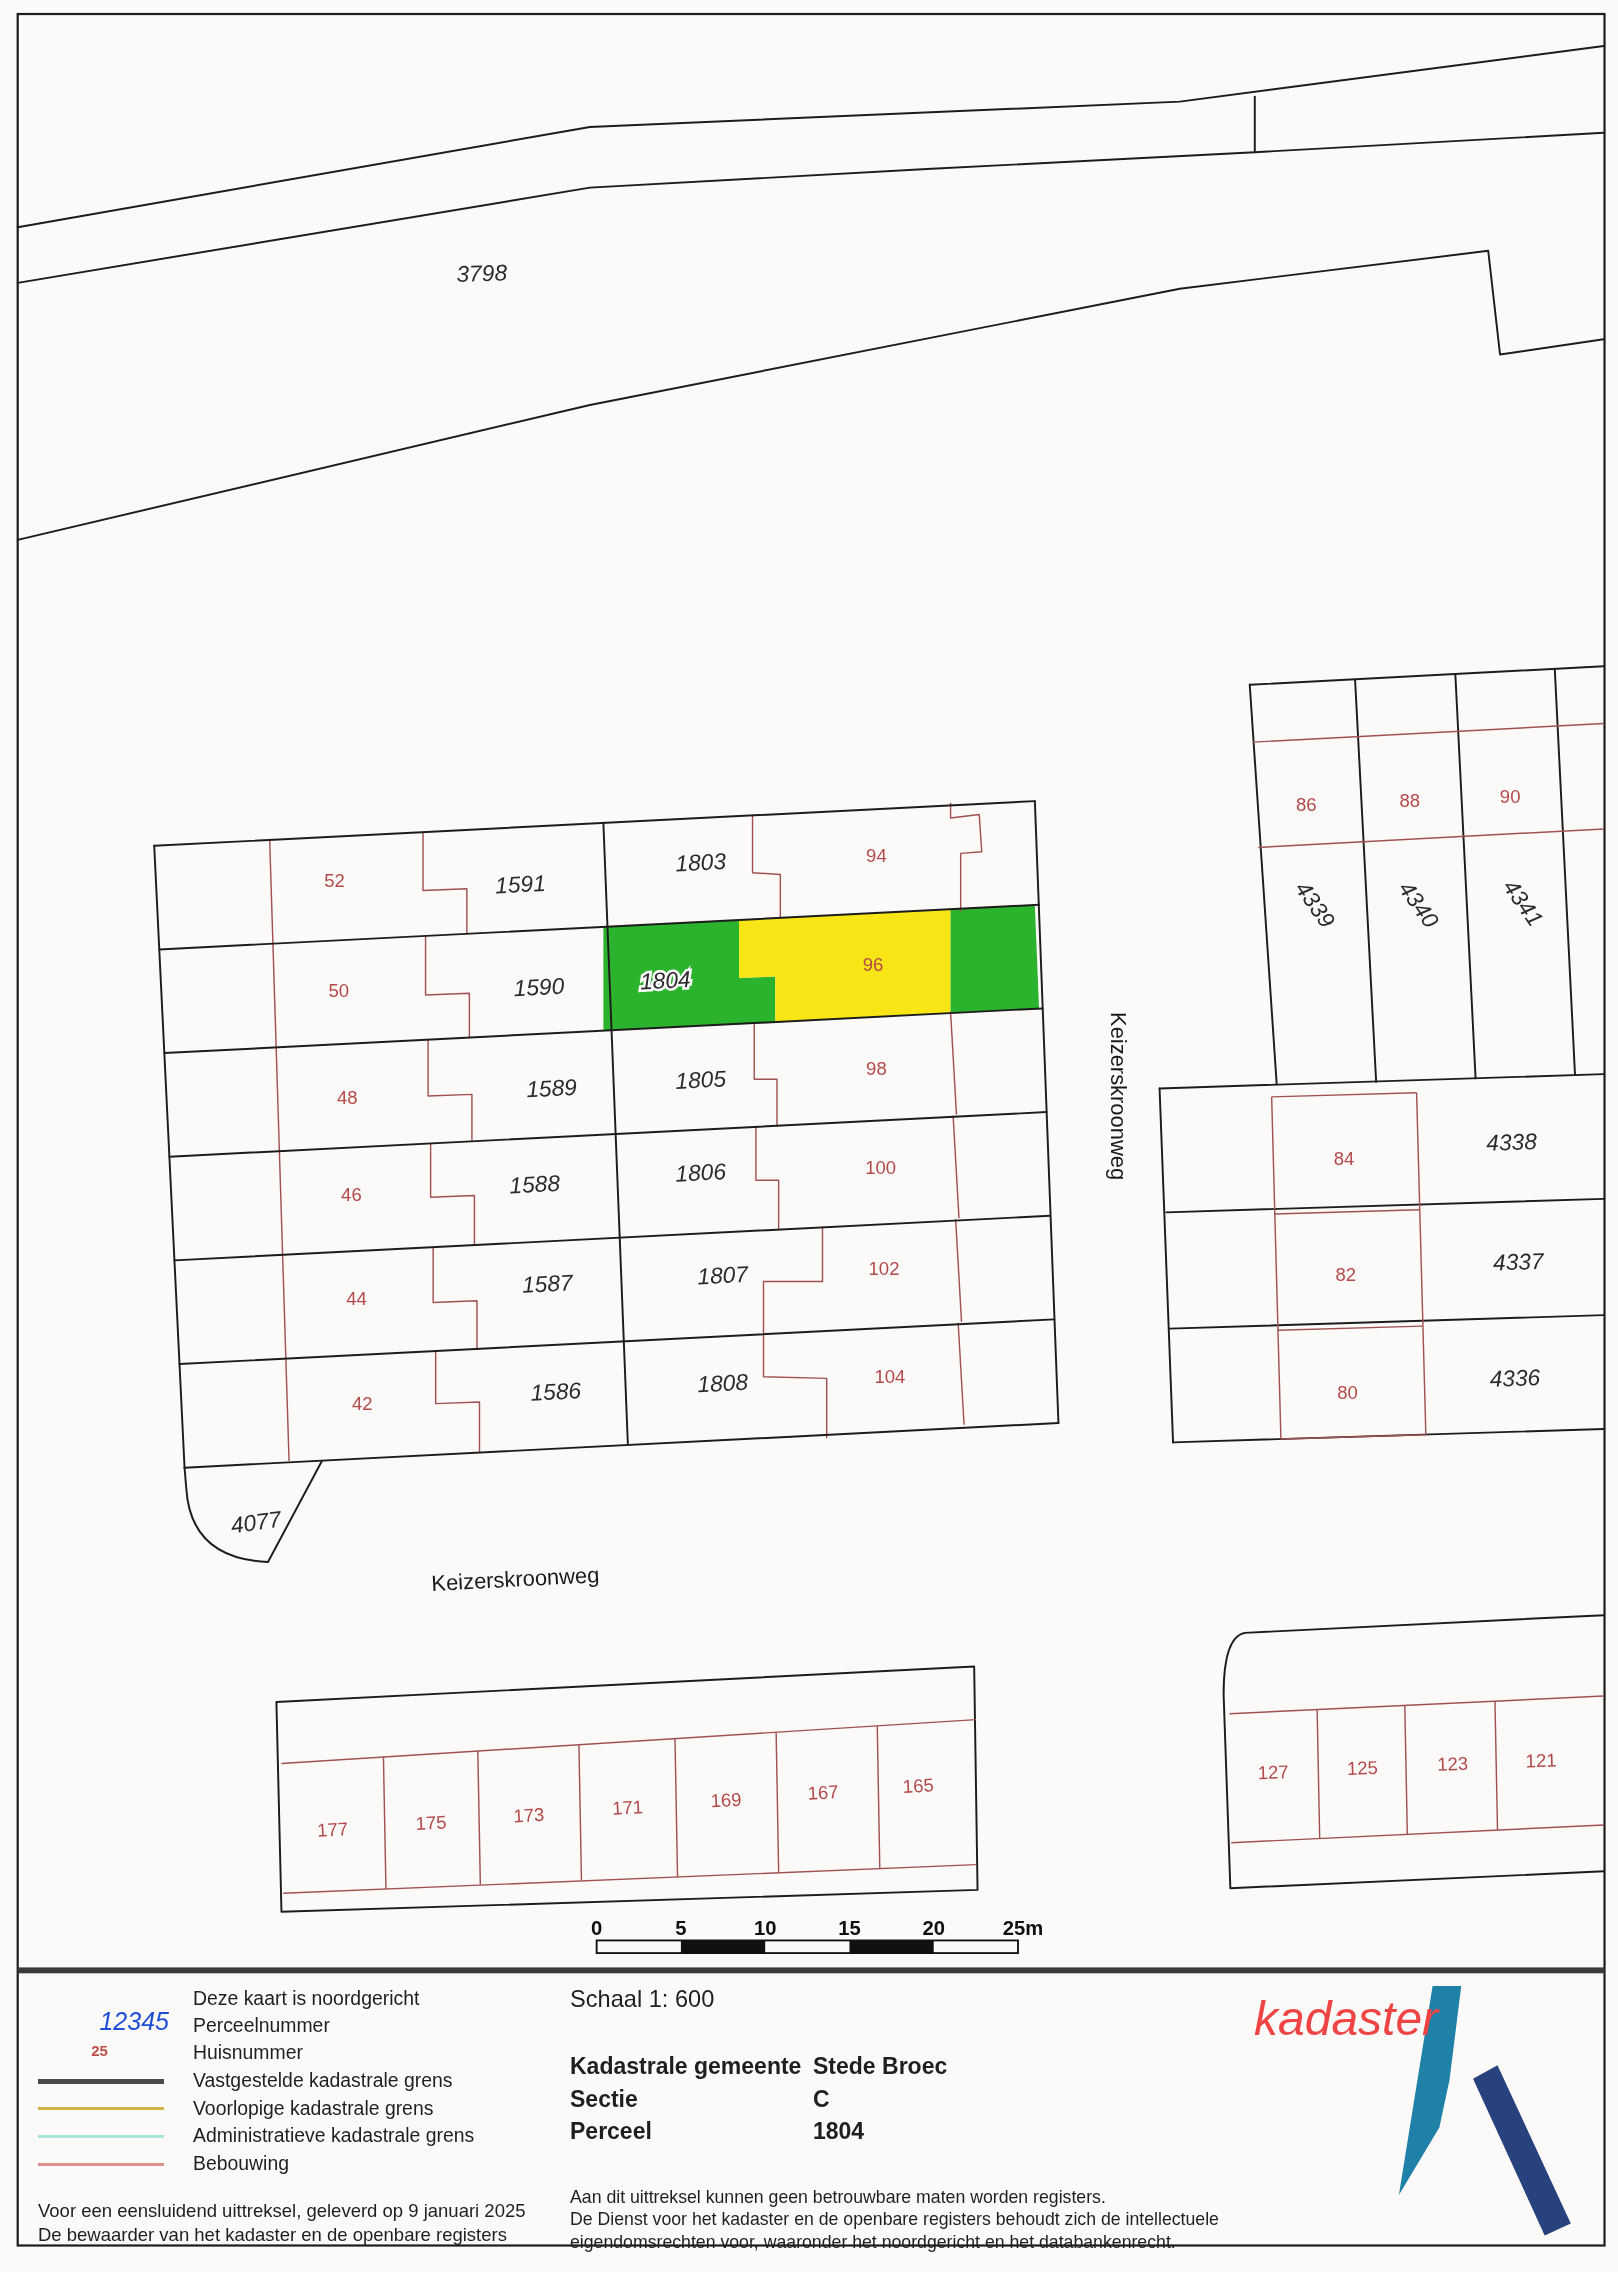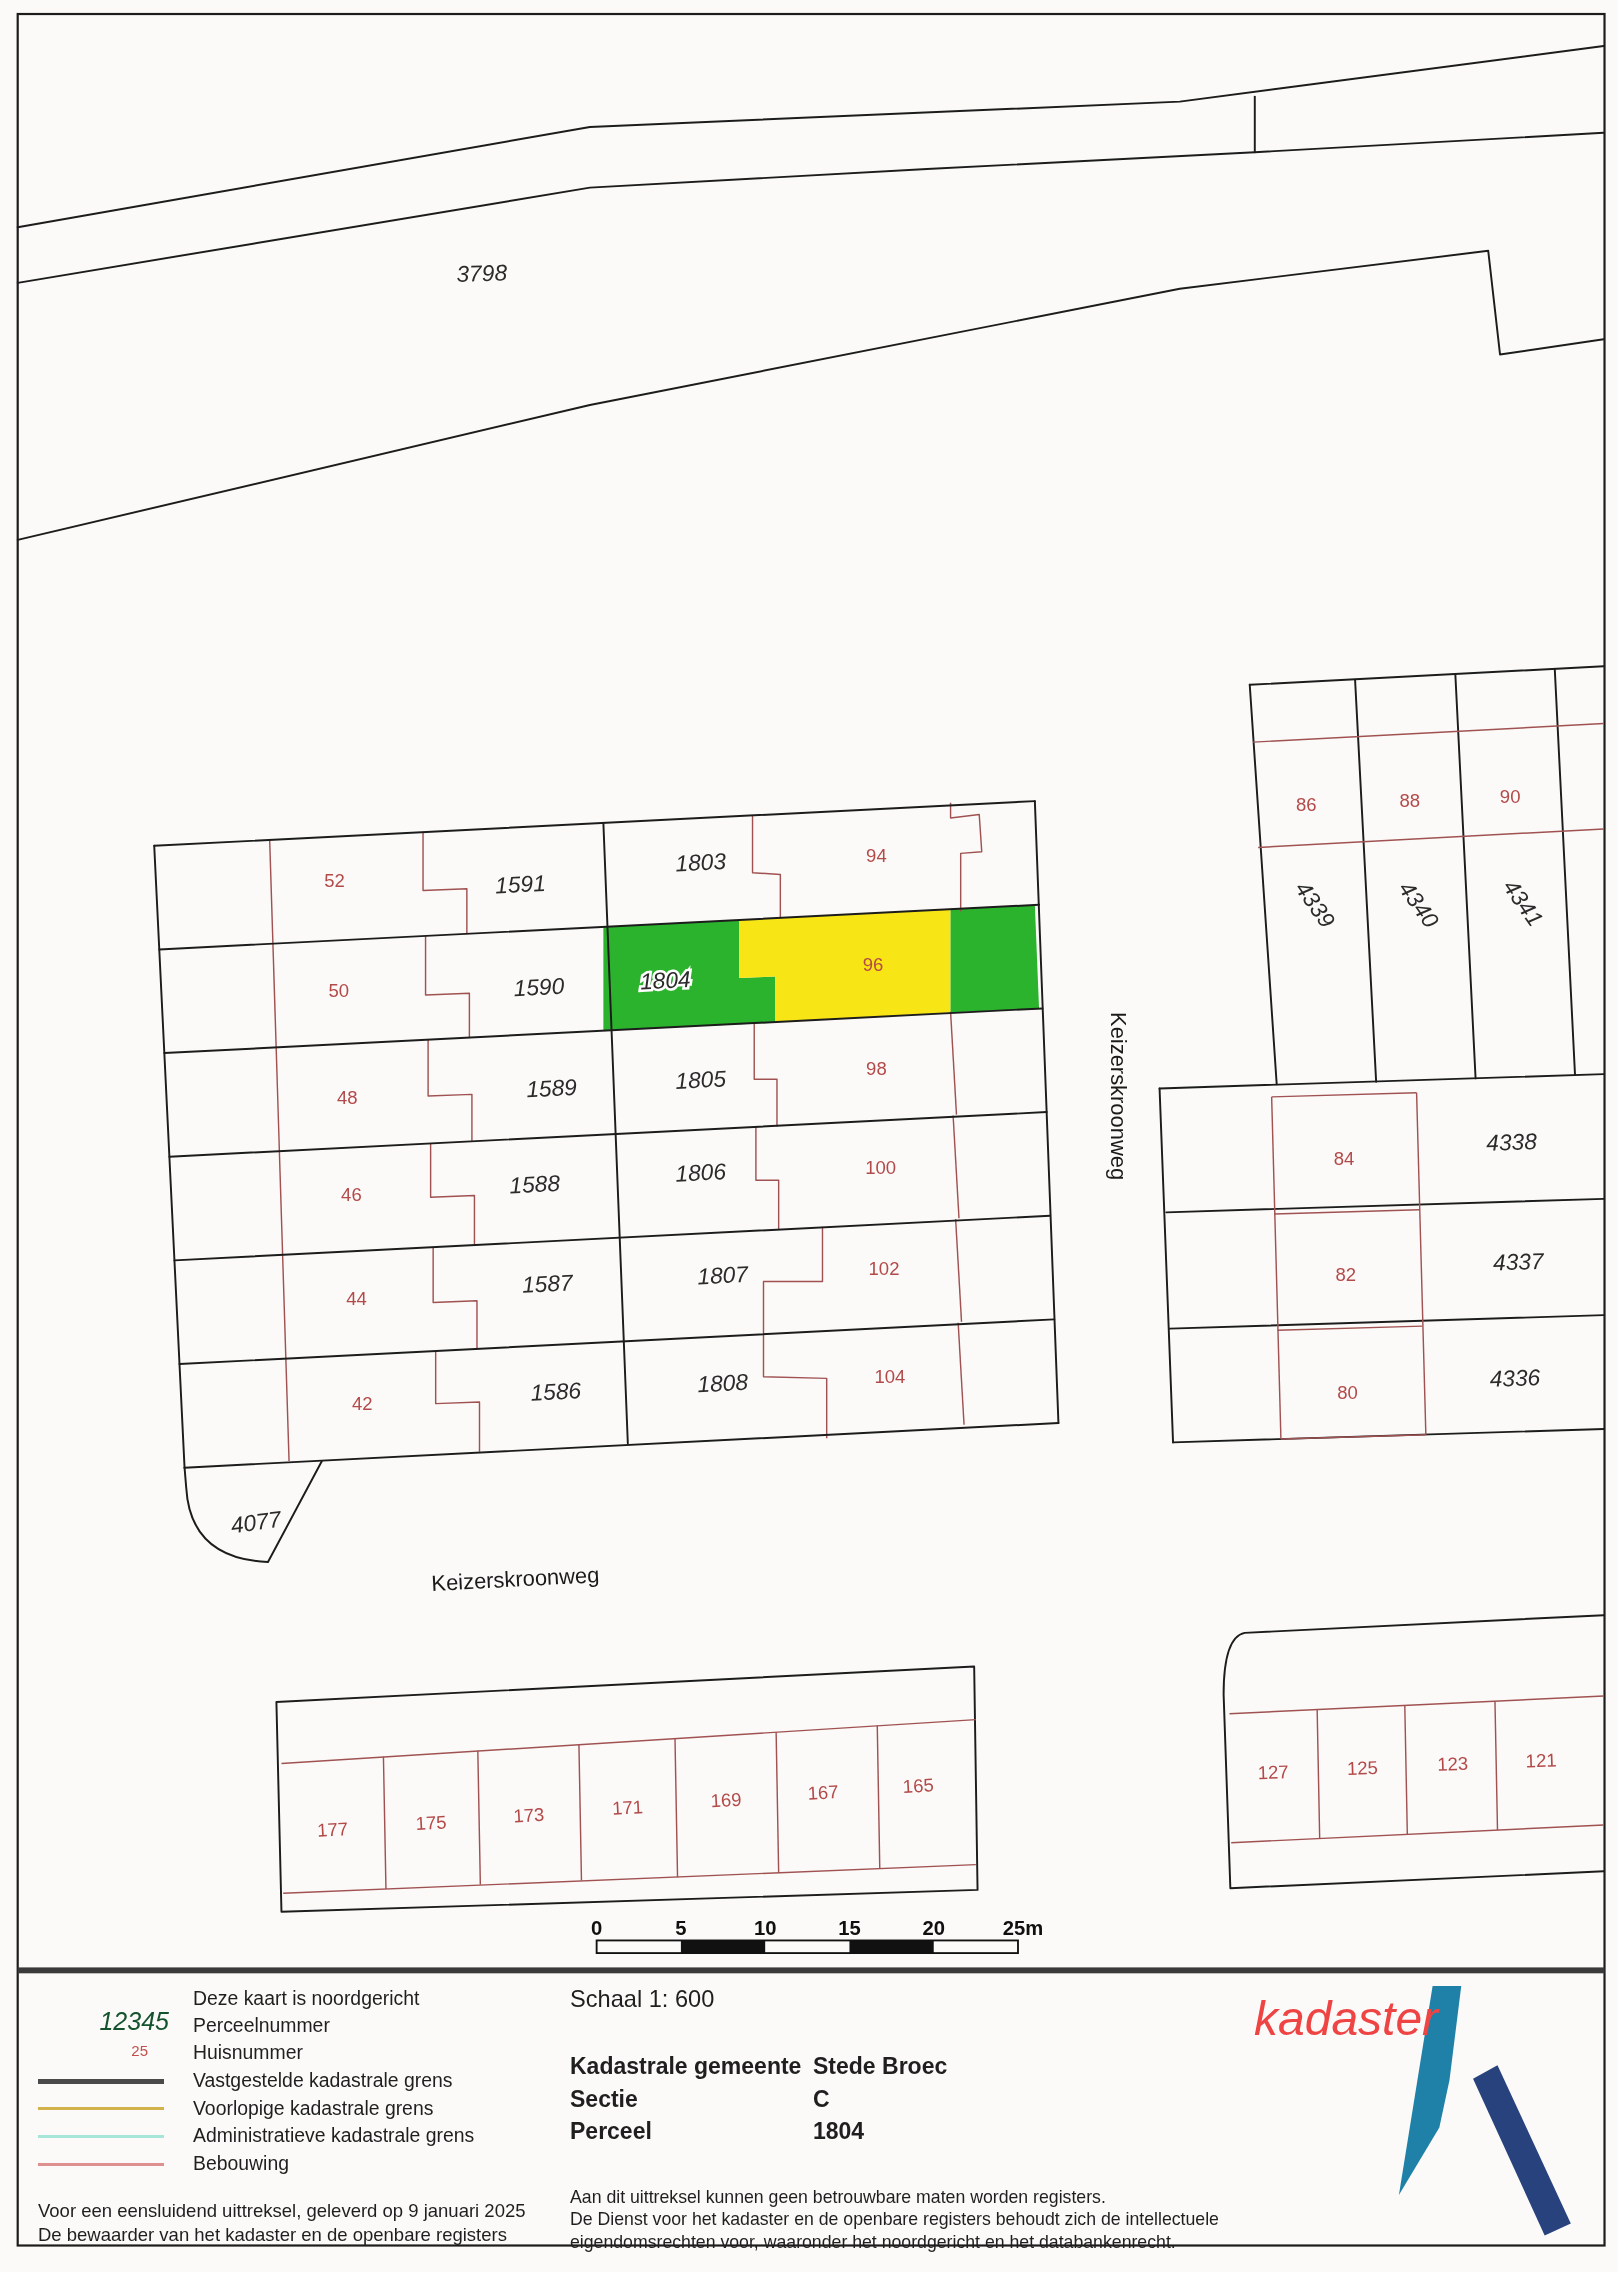--- a/index.html
+++ b/index.html
@@ -20,7 +20,7 @@
   
   .abs{position:absolute;white-space:nowrap;}
   .lgnd{font-size:19.4px;}
-  .lgnd-sample-parcel{font-size:25px;font-style:italic;color:#14532d;text-align:right;}
+  .lgnd-sample-parcel{font-size:25px;font-style:italic;color:#1d4ed8;text-align:right;}
   .lgnd-sample-house{font-size:15px;color:#c0504d;text-align:right;}
   .swatch{position:absolute;left:38px;width:126px;}
   .foot{font-size:18.5px;}

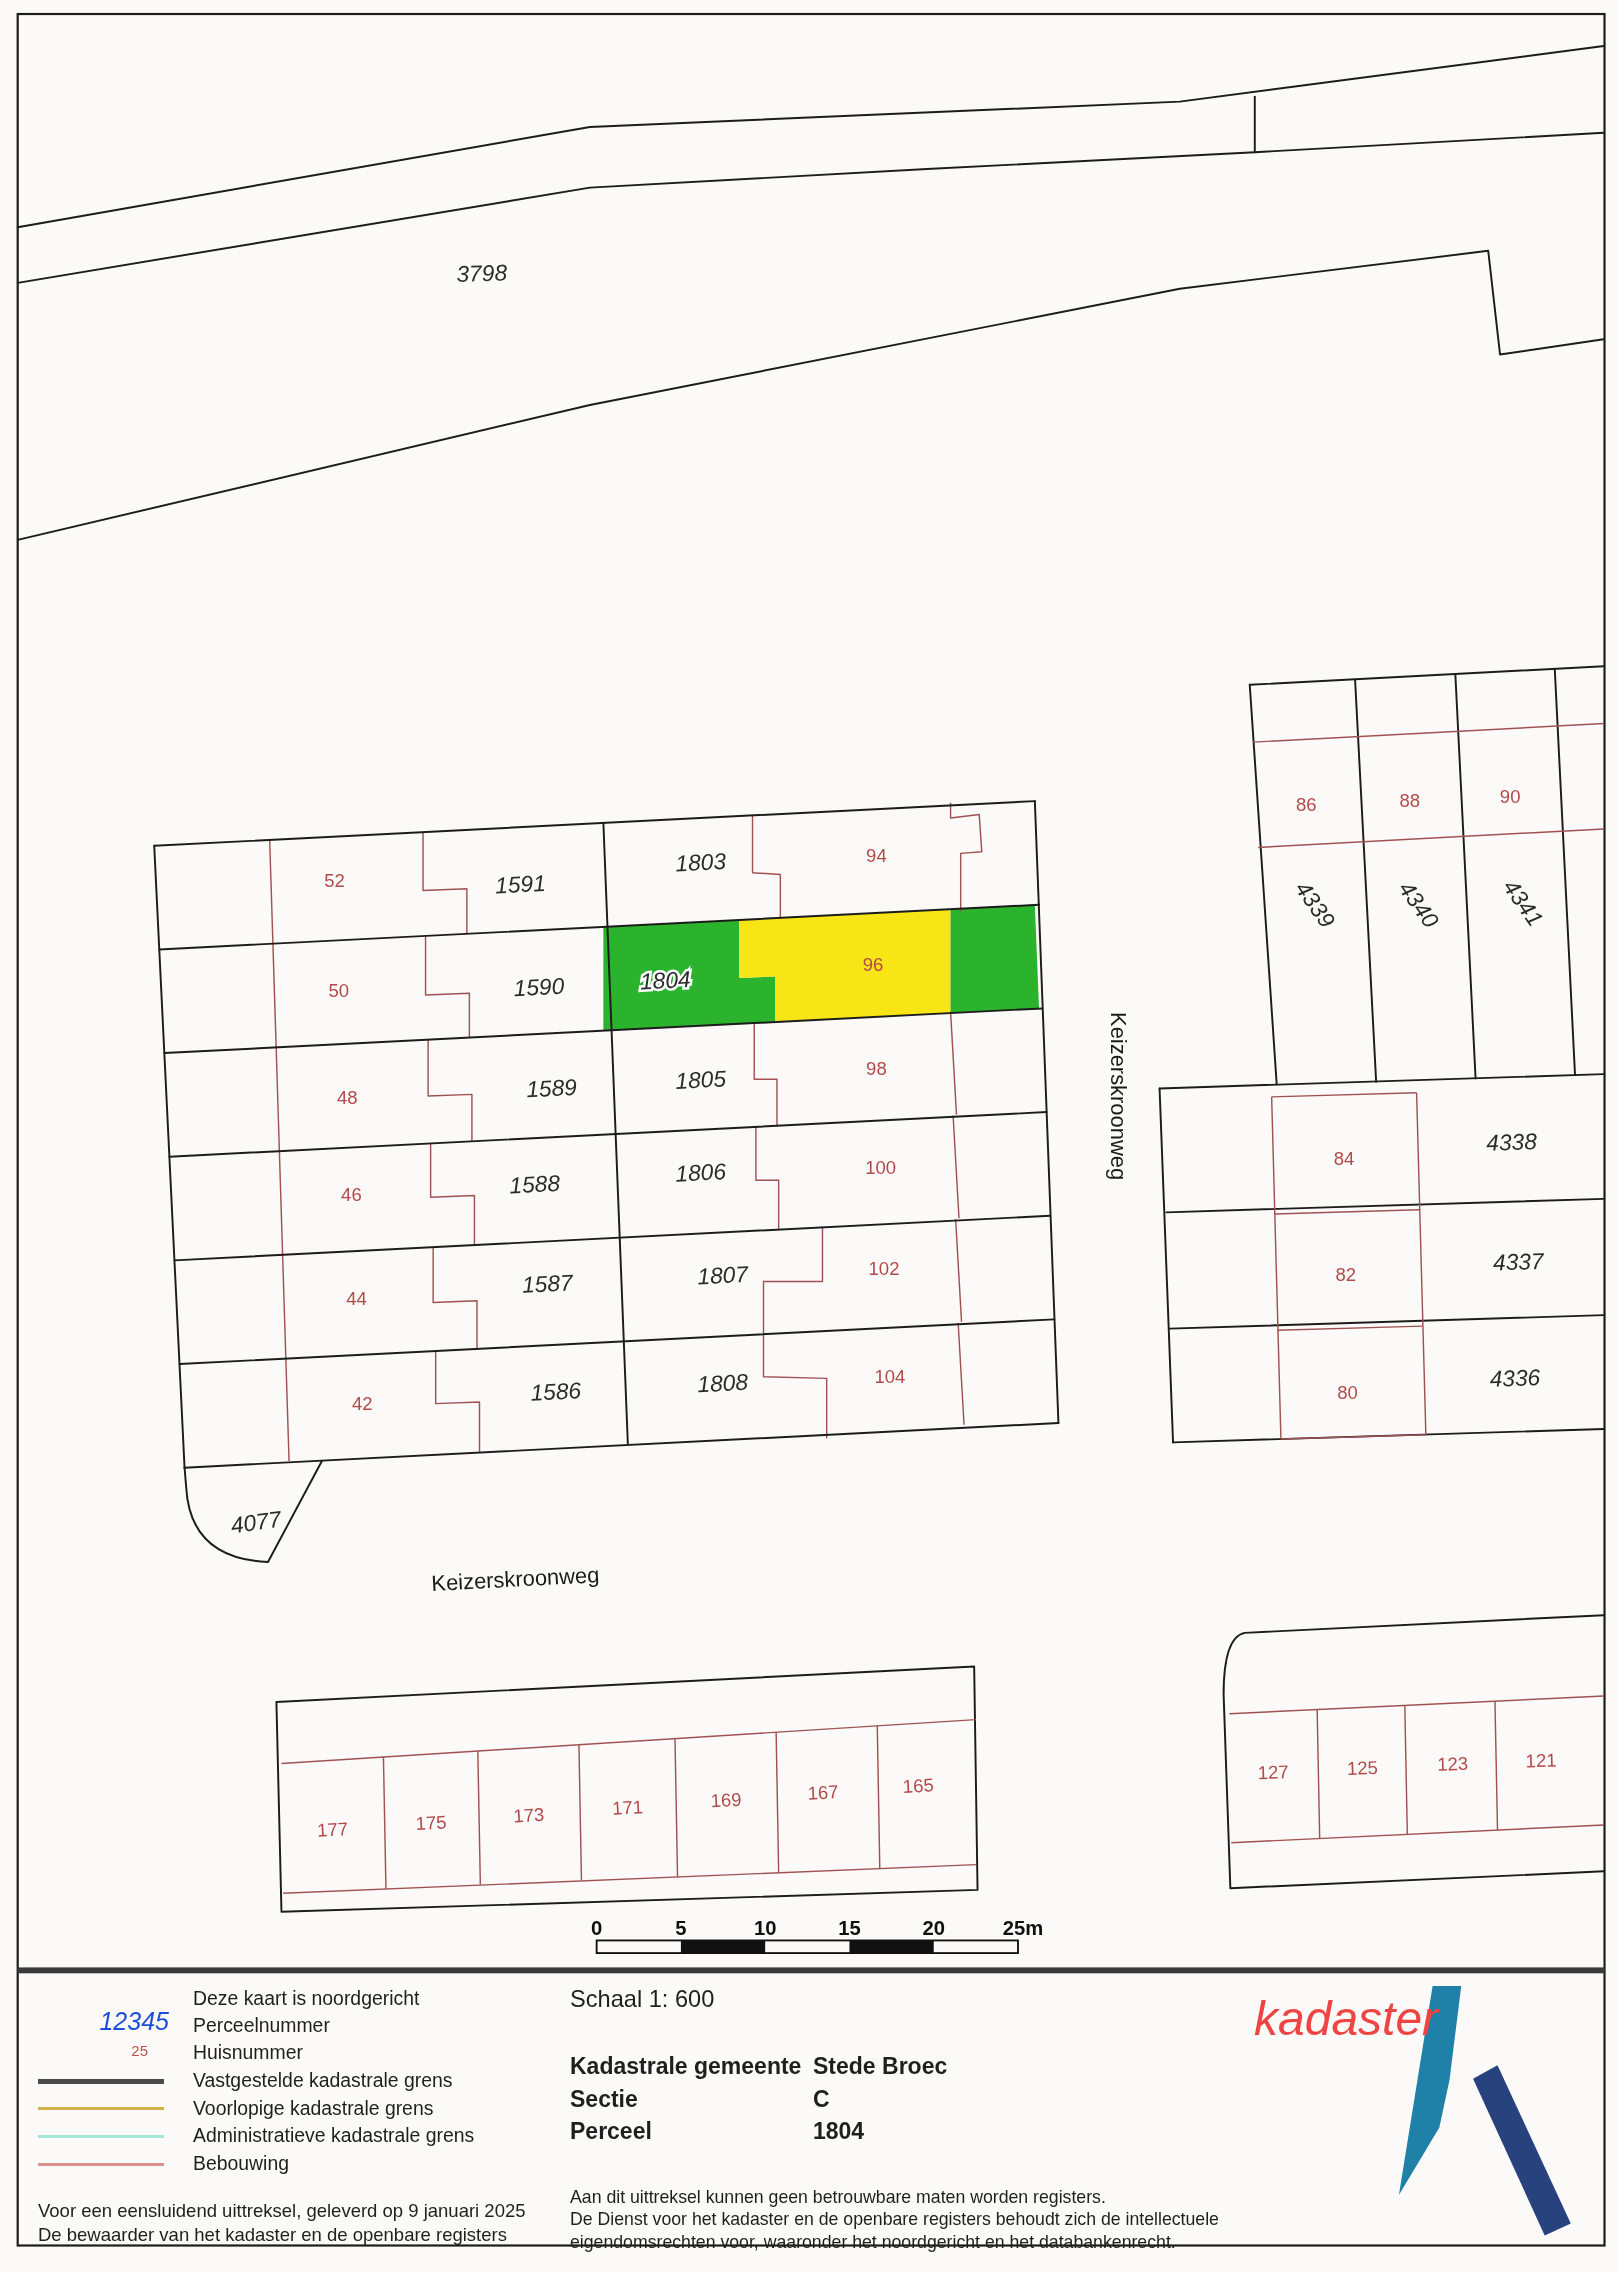--- a/index.html
+++ b/index.html
@@ -21,7 +21,7 @@
   .abs{position:absolute;white-space:nowrap;}
   .lgnd{font-size:19.4px;}
   .lgnd-sample-parcel{font-size:25px;font-style:italic;color:#1d4ed8;text-align:right;}
-  .lgnd-sample-house{font-size:15px;color:#c0504d;text-align:right;}
+  .lgnd-sample-house{font-size:15px;color:#c0504d;text-align:center;font-weight:bold;}
   .swatch{position:absolute;left:38px;width:126px;}
   .foot{font-size:18.5px;}
   .schaal{font-size:23.6px;}

